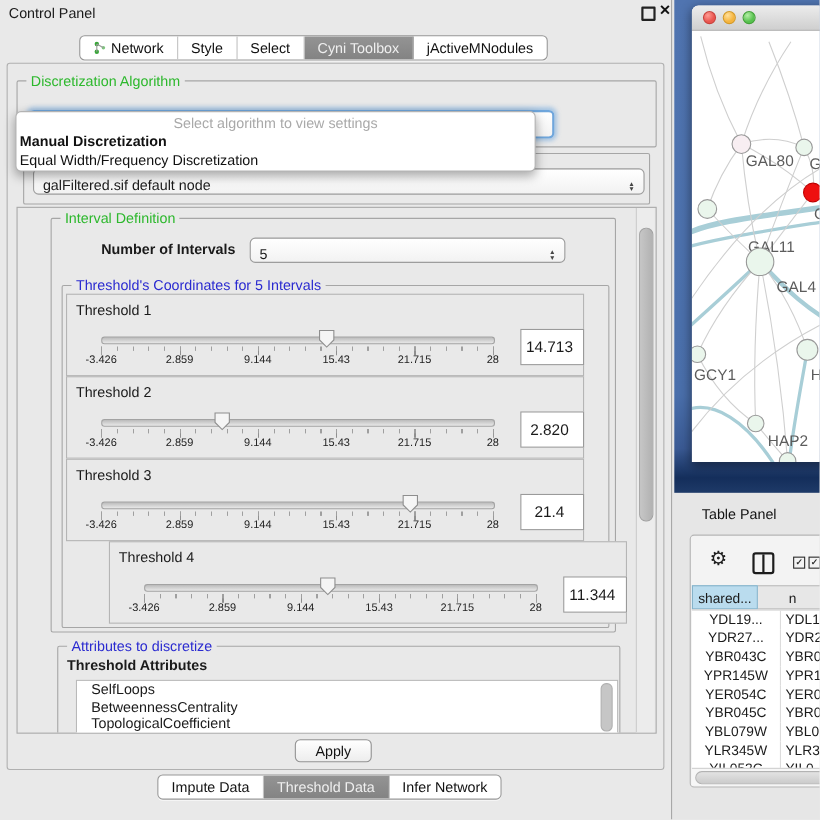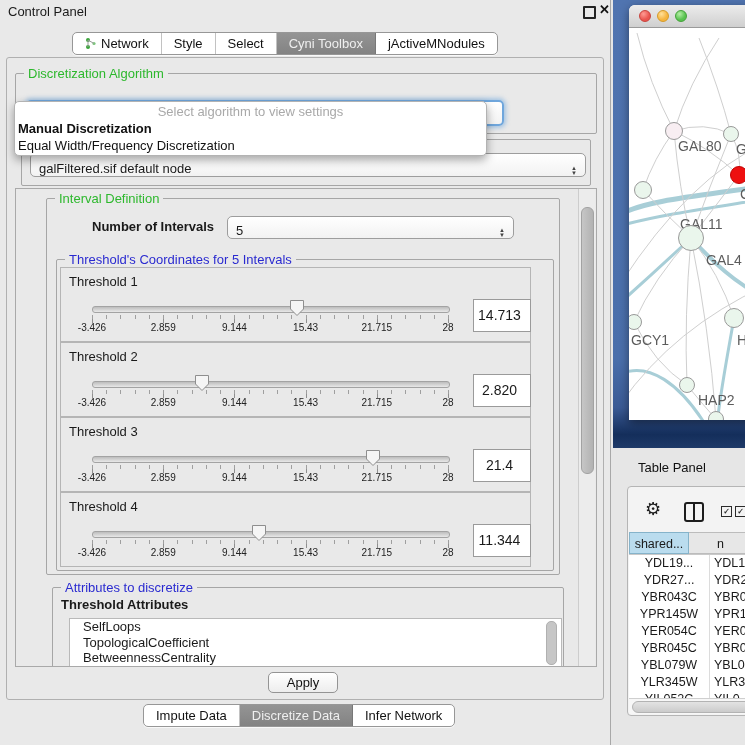--- a/index.html
+++ b/index.html
@@ -240,7 +240,7 @@
     <div class="val">21.4</div>
   </div>
 
-  <div class="thr" style="top: 232px;">
+  <div class="thr" style="top: 232px; margin-left: 39px;">
     <div class="thr-label">Threshold 4</div>
     <div class="track"></div>
     <div class="ticks-major"></div>

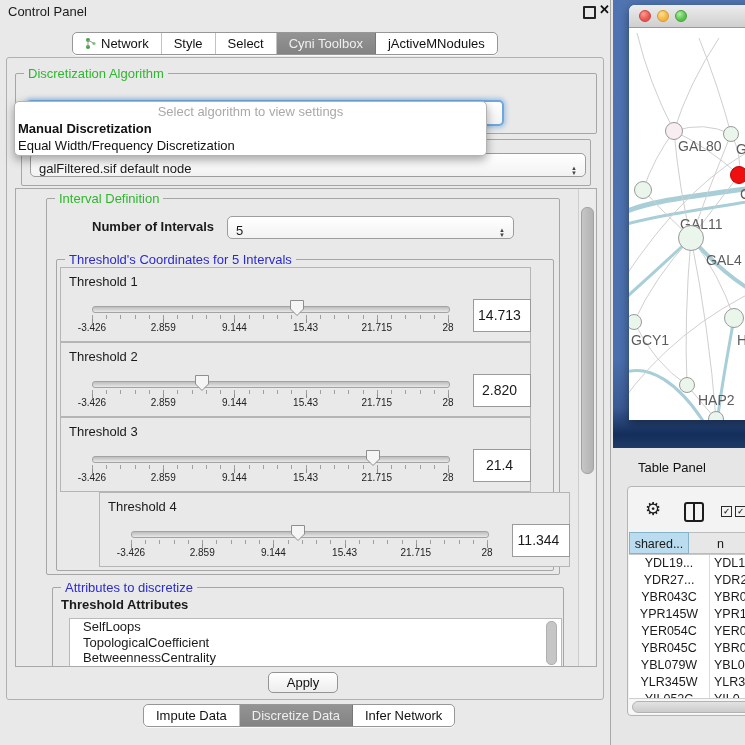--- a/index.html
+++ b/index.html
@@ -270,8 +270,8 @@
         <div class="attr-list">
           <div id="attr-items">
               <div class="attr-item">SelfLoops</div>
+              <div class="attr-item">BetweennessCentrality</div>
               <div class="attr-item">TopologicalCoefficient</div>
-              <div class="attr-item">BetweennessCentrality</div>
             </div>
           <div class="list-vthumb"></div>
         </div>

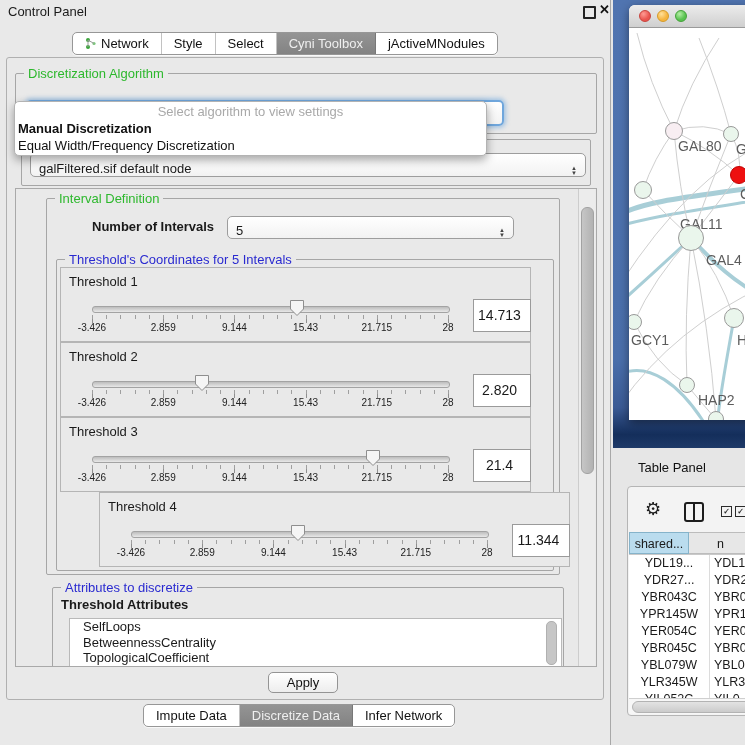--- a/index.html
+++ b/index.html
@@ -287,7 +287,7 @@
 
   <div class="seg-control" id="bottom-tabs">
       <div class="seg">Impute Data</div>
-      <div class="seg sel">Discretize Data</div>
+      <div class="seg sel">Threshold Data</div>
       <div class="seg">Infer Network</div>
     </div>
 </div>

